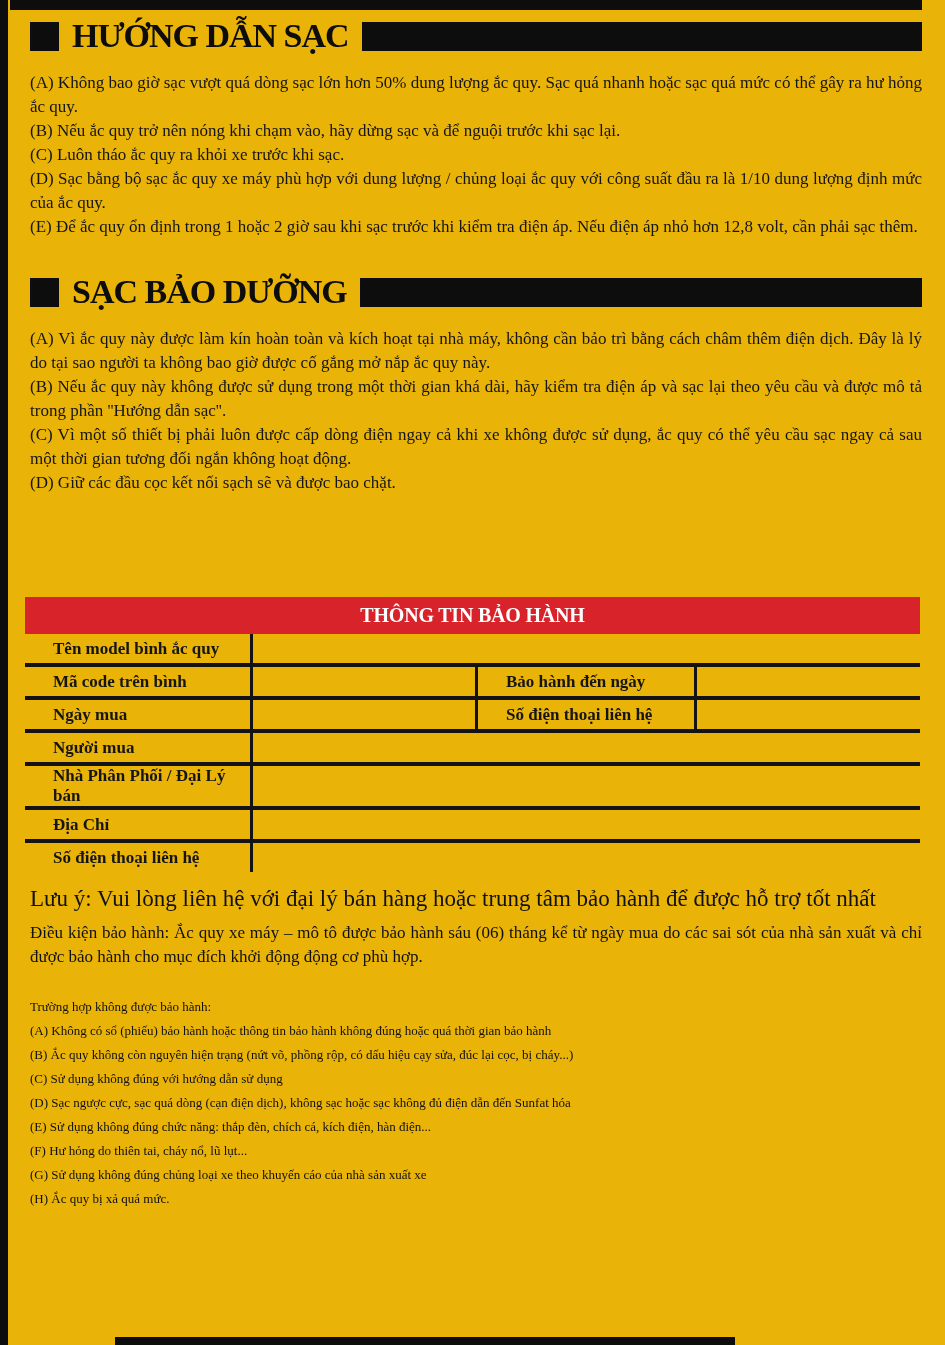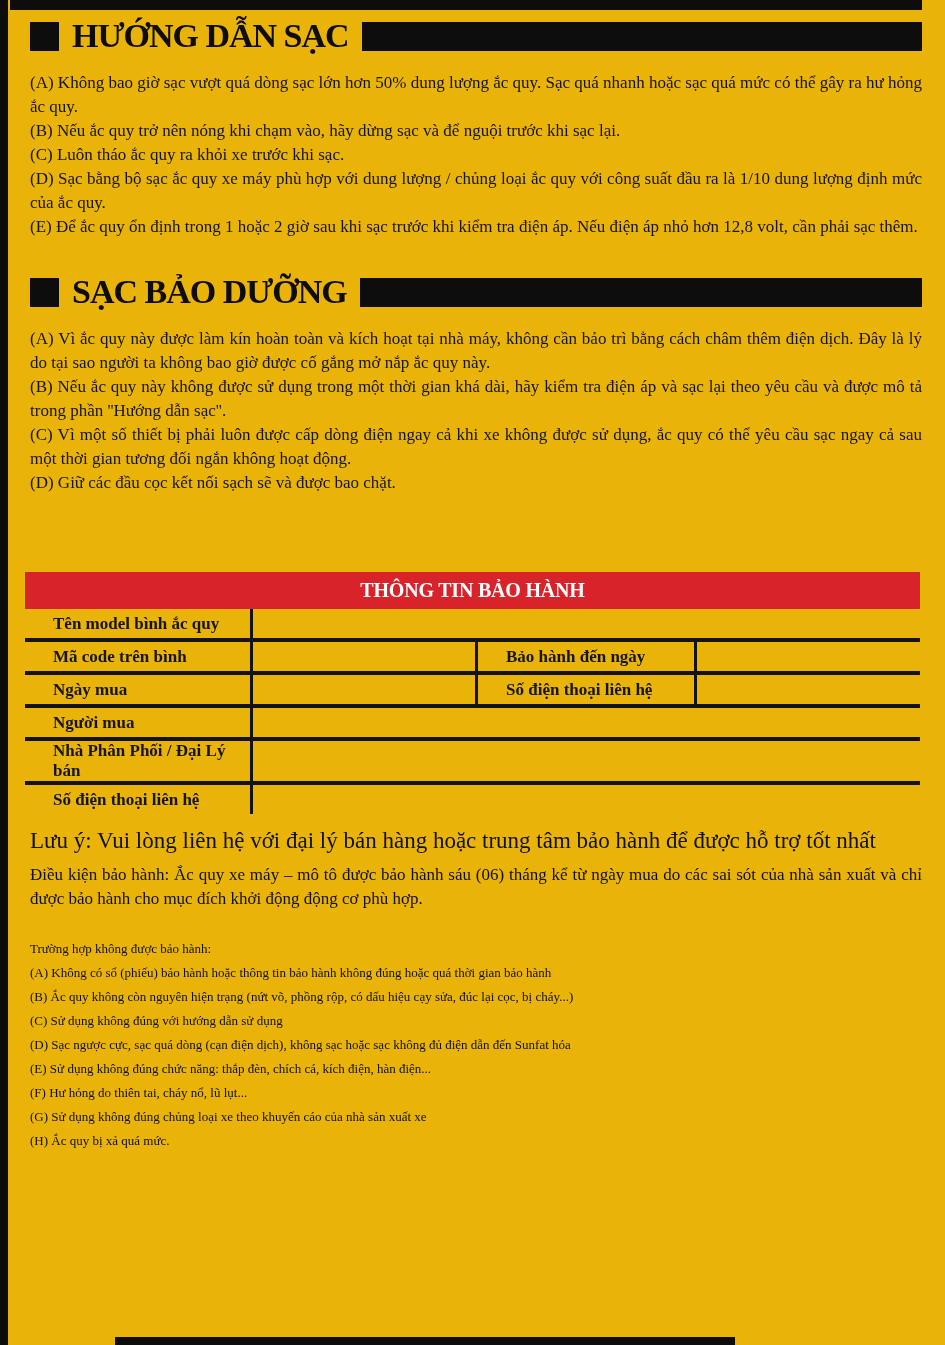--- a/index.html
+++ b/index.html
@@ -32,7 +32,7 @@
   .paras .para{text-align:justify;}
 
   
-  .wtable{margin-top:77px;margin-left:-5px;width:895px;}
+  .wtable{margin-top:102px;margin-left:-5px;width:895px;}
   .thead{
     height:37px;display:flex;align-items:center;justify-content:center;
     background:#d9232b;color:#fff;font-weight:bold;font-size:20px;letter-spacing:-0.2px;

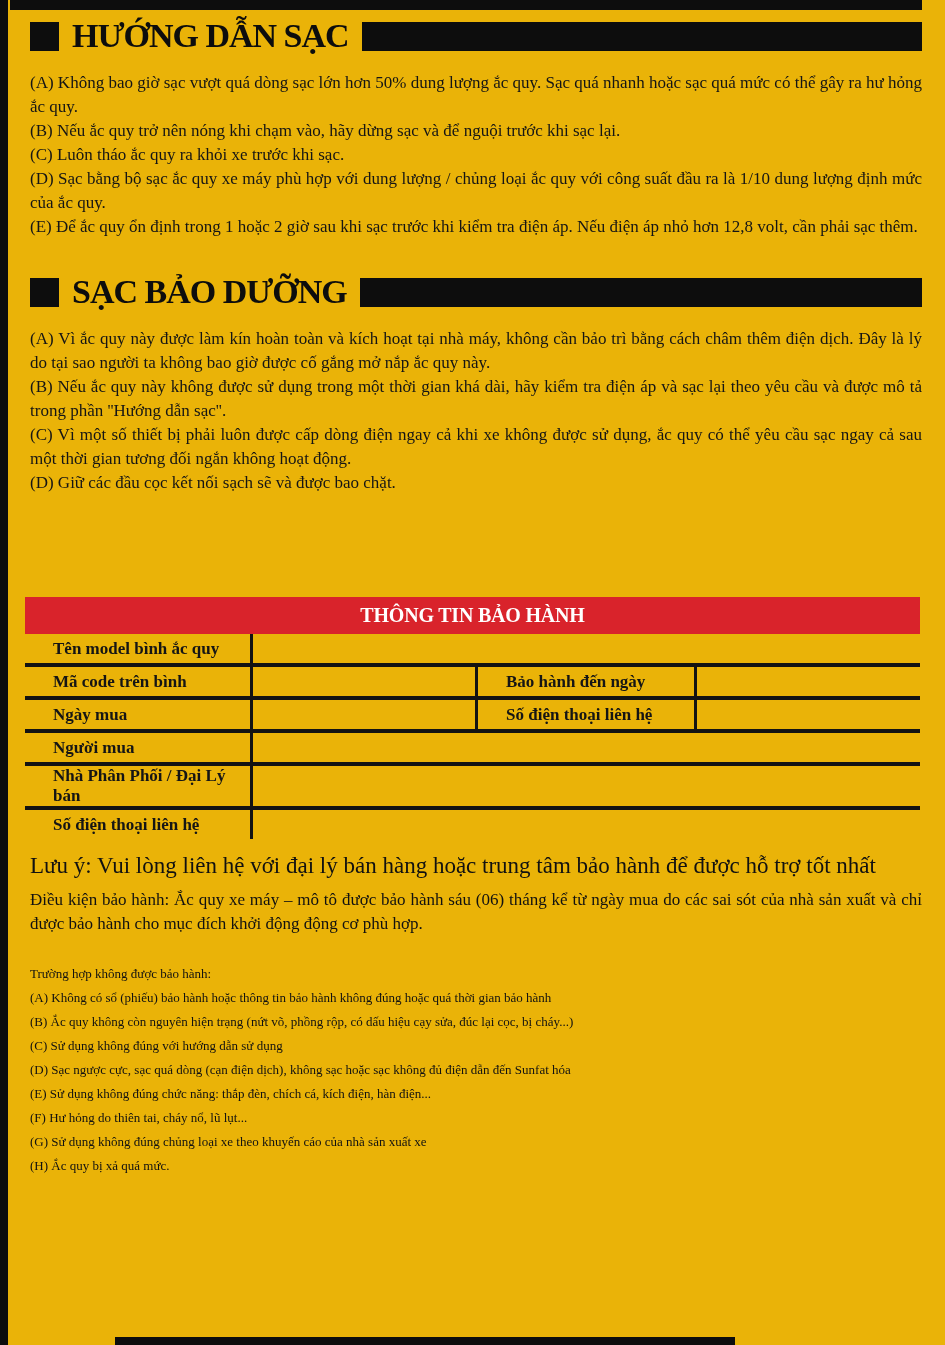--- a/index.html
+++ b/index.html
@@ -117,6 +117,10 @@
         <div class="tcell"></div>
       </div>
 
+      <div class="trow cols2">
+        <div class="tcell label vline">Địa Chỉ</div>
+        <div class="tcell"></div>
+      </div>
 
       <div class="trow cols2">
         <div class="tcell label vline">Số điện thoại liên hệ</div>

